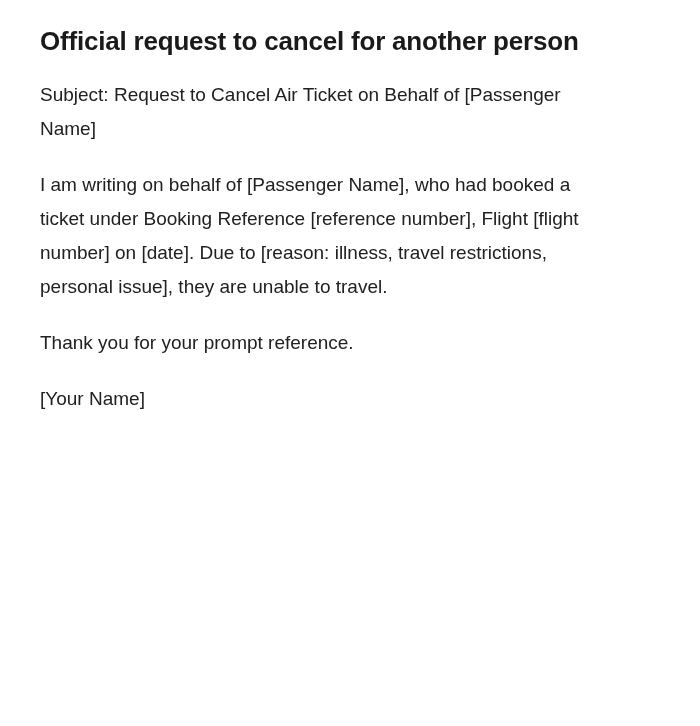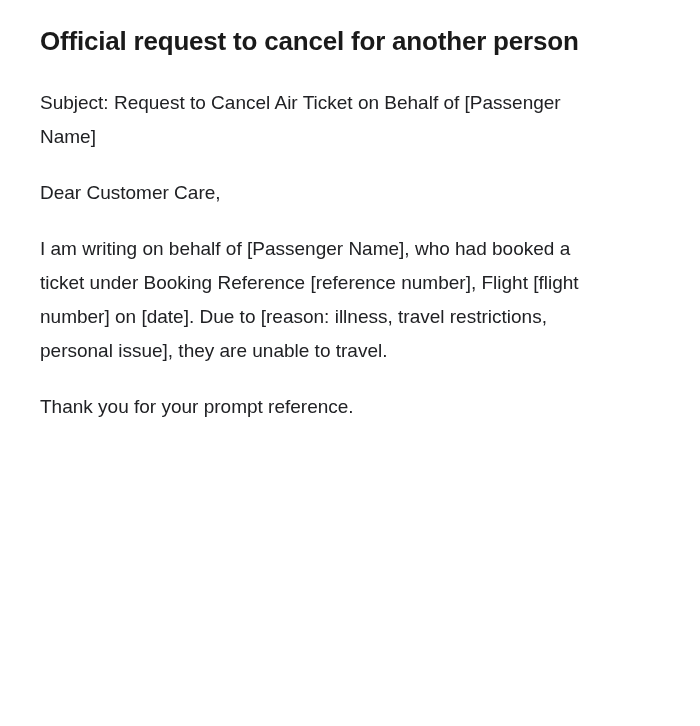--- a/index.html
+++ b/index.html
@@ -40,7 +40,7 @@
   }
 
   .para {
-    margin: 8px 0 22px 0;
+    margin: 0 0 22px 0;
     font-size: 19px;
     line-height: 34px;
     font-weight: 400;

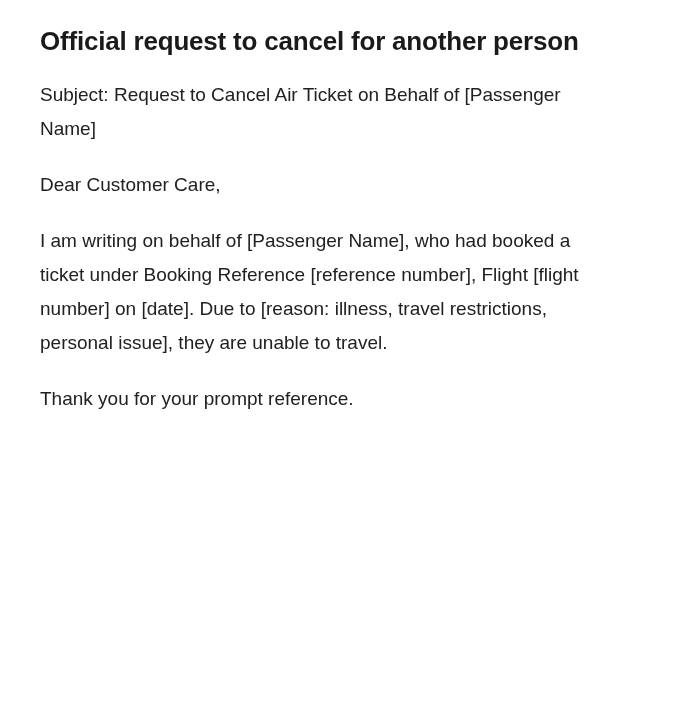--- a/index.html
+++ b/index.html
@@ -64,7 +64,6 @@
 
     <p class="para">Subject: Request to Cancel Air Ticket on Behalf of [Passenger Name]</p>
 
-    <p class="para">Dear Customer Care,</p>
 
     <p class="para">I am writing on behalf of [Passenger Name], who had booked a ticket under Booking Reference [reference number], Flight [flight number] on [date]. Due to [reason: illness, travel restrictions, personal issue], they are unable to travel.</p>
 

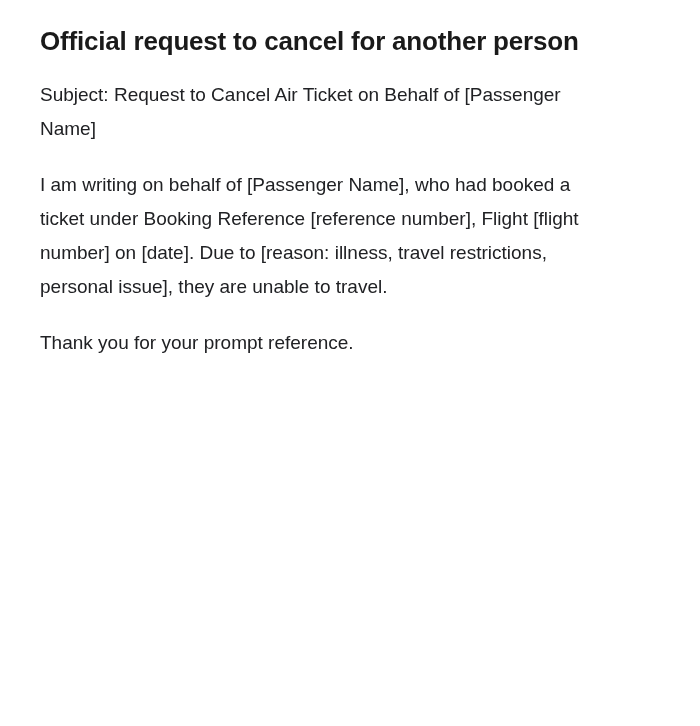--- a/index.html
+++ b/index.html
@@ -71,6 +71,7 @@
     <p class="para">Thank you for your prompt reference.</p>
 
 
+    <p class="para">[Your Name]</p>
 
   </div>
 </div>

